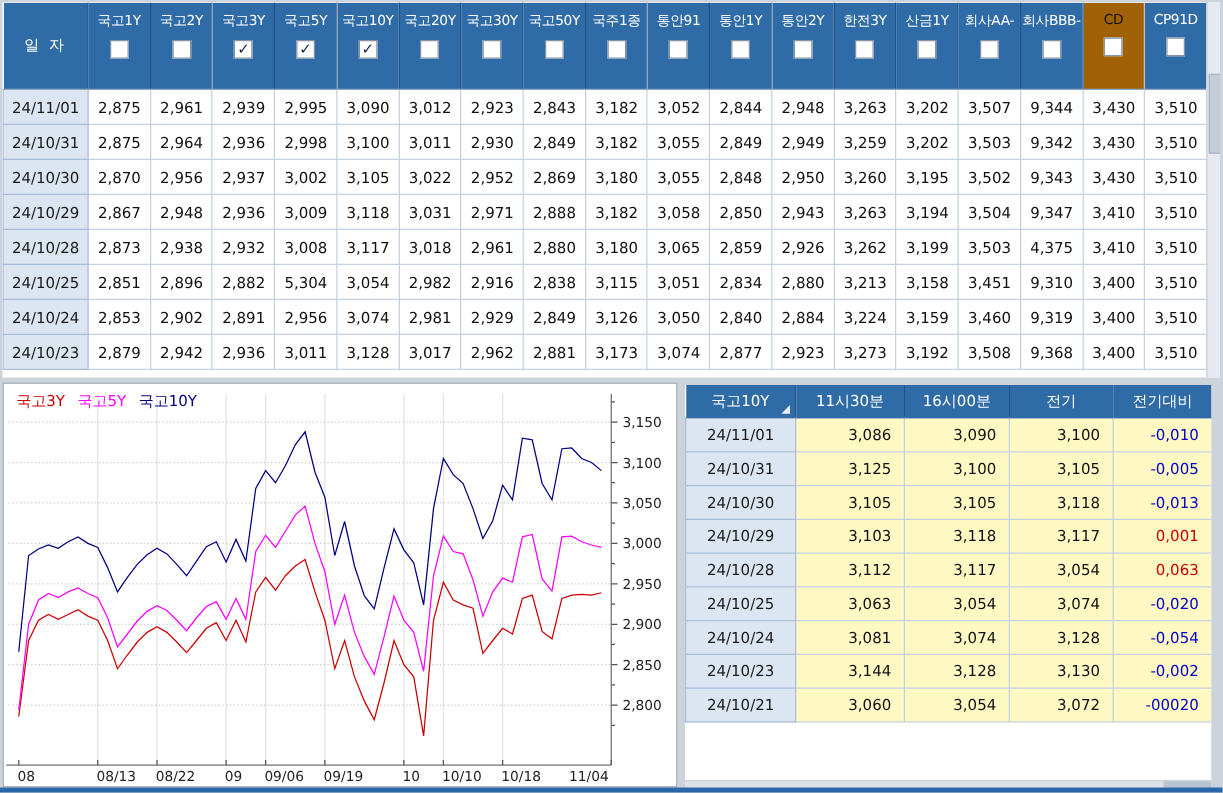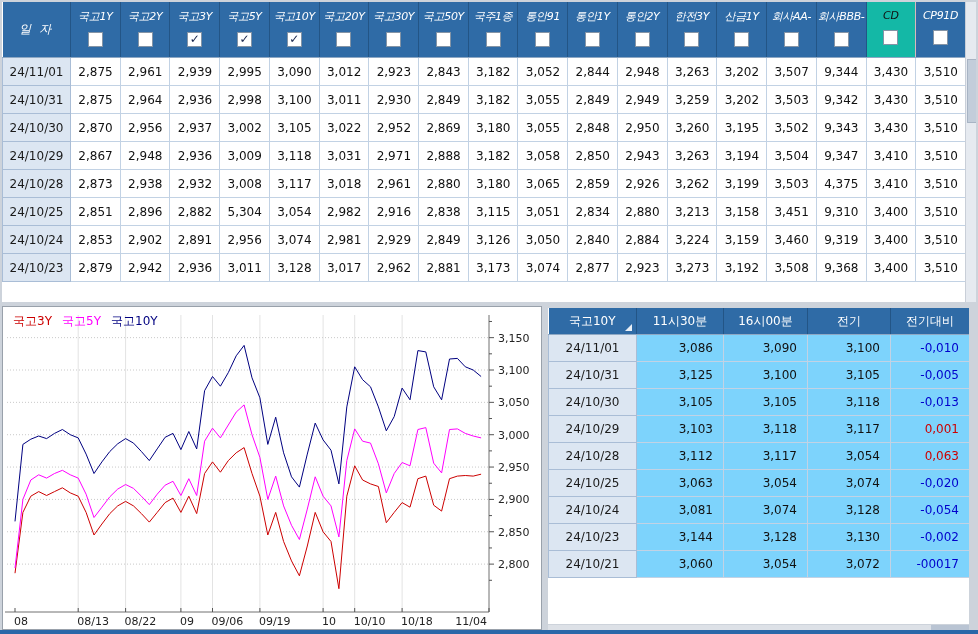--- a/index.html
+++ b/index.html
@@ -12,8 +12,8 @@
   #top-wrap{position:absolute;left:2px;top:2px;width:974px;height:300px;background:#fff;overflow:hidden;}
   #top-table{border-collapse:collapse;table-layout:fixed;width:964px;}
   #top-table col.c-date{width:68px;}
-  #top-table th{height:55px;padding:0;background:#2f6ba6;color:#fff;font-size:11px;font-weight:normal;
-                border-right:1px solid #235586;border-bottom:1px solid #8ea8c4;vertical-align:top;overflow:hidden;font-style:italic;}
+  #top-table th{height:69px;padding:0;background:#2f6ba6;color:#fff;font-size:11px;font-weight:normal;
+                border-right:1px solid #235586;border-bottom:1px solid #8ea8c4;vertical-align:top;overflow:hidden;}
   #top-table th.datehead{vertical-align:middle;font-size:12px;letter-spacing:2px;}
   #top-table th .lbl{margin-top:7px;text-align:center;white-space:nowrap;letter-spacing:-0.3px;}
   #top-table th .cb{width:13px;height:13px;margin:8px auto 0 auto;background:#fff;border:1px solid #8494a6;

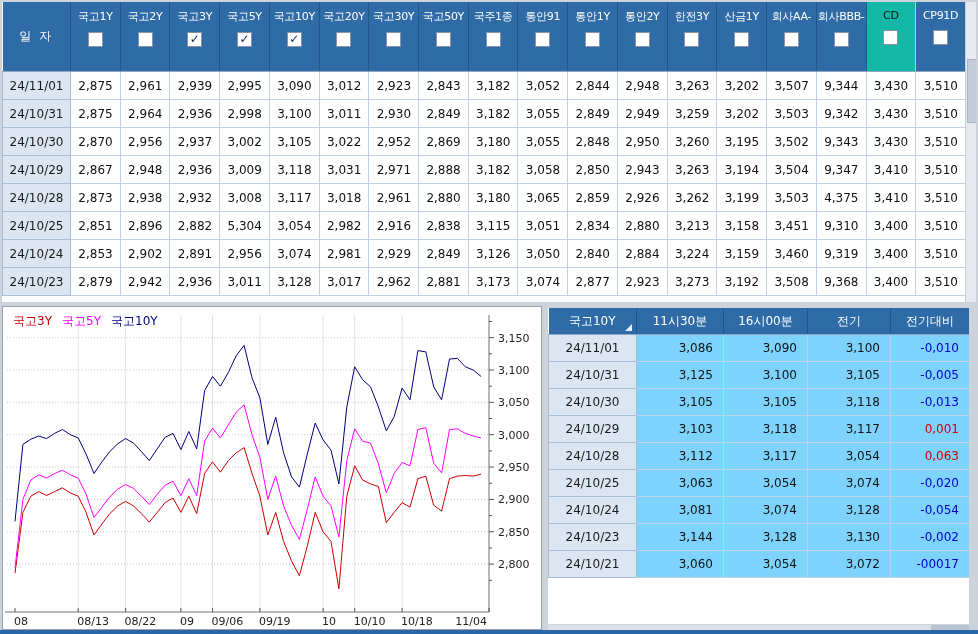--- a/index.html
+++ b/index.html
@@ -18,7 +18,7 @@
   #top-table th .lbl{margin-top:7px;text-align:center;white-space:nowrap;letter-spacing:-0.3px;}
   #top-table th .cb{width:13px;height:13px;margin:8px auto 0 auto;background:#fff;border:1px solid #8494a6;
                     font-size:12px;line-height:12px;color:#14224a;text-align:center;font-weight:bold;cursor:default;}
-  #top-table th.hl{background:#14b8a6;color:#111;border-right:1px solid #d8b8bc;}
+  #top-table th.hl{background:#a16207;color:#111;border-right:1px solid #d8b8bc;}
   #top-table td{height:27px;padding:0 7px 0 2px;font-size:12px;border:1px solid #c2d2e4;
                 white-space:nowrap;overflow:hidden;}
   #top-table td.date{background:#dce6f2;text-align:center;color:#1a1a1a;border:1px solid #a9bdd6;padding:0;}

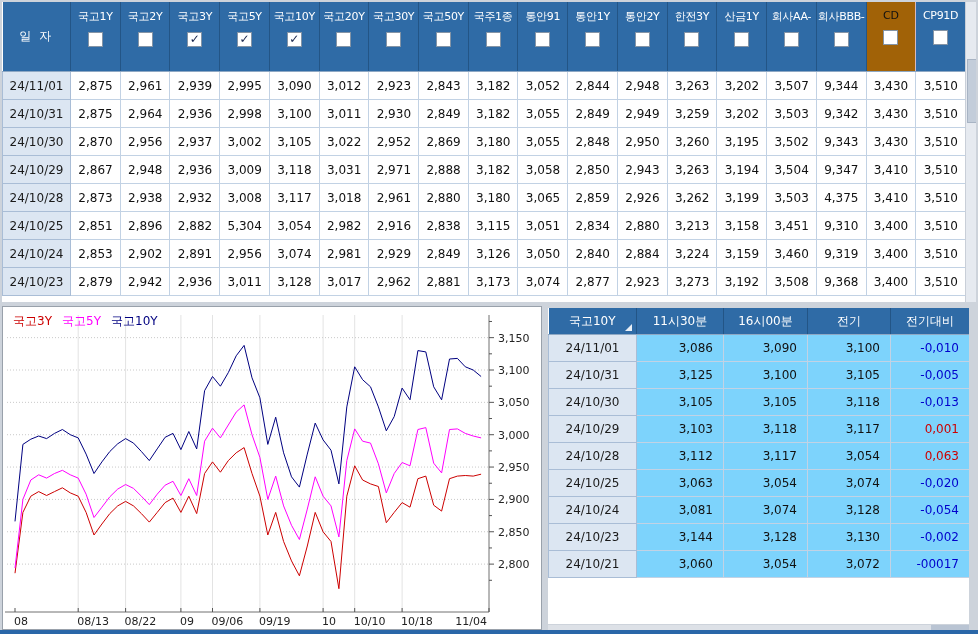--- a/index.html
+++ b/index.html
@@ -37,7 +37,7 @@
                   border-right:1px solid #235586;border-bottom:1px solid #8ea8c4;position:relative;}
   #right-table td{height:26px;padding:0 10px 0 2px;font-size:12px;border:1px solid #c2d2e4;white-space:nowrap;}
   #right-table td.date{background:#dce6f2;text-align:center;color:#1a1a1a;border:1px solid #a9bdd6;padding:0;}
-  #right-table td.val{background:#7dd3fc;text-align:right;color:#111;}
+  #right-table td.val{background:#fef9c3;text-align:right;color:#111;}
   #right-table td.neg{color:#0000cc;margin-left:12px;}
   #right-table td.pos{color:#cc0000;}
   .sort-tri{position:absolute;right:4px;bottom:3px;width:0;height:0;

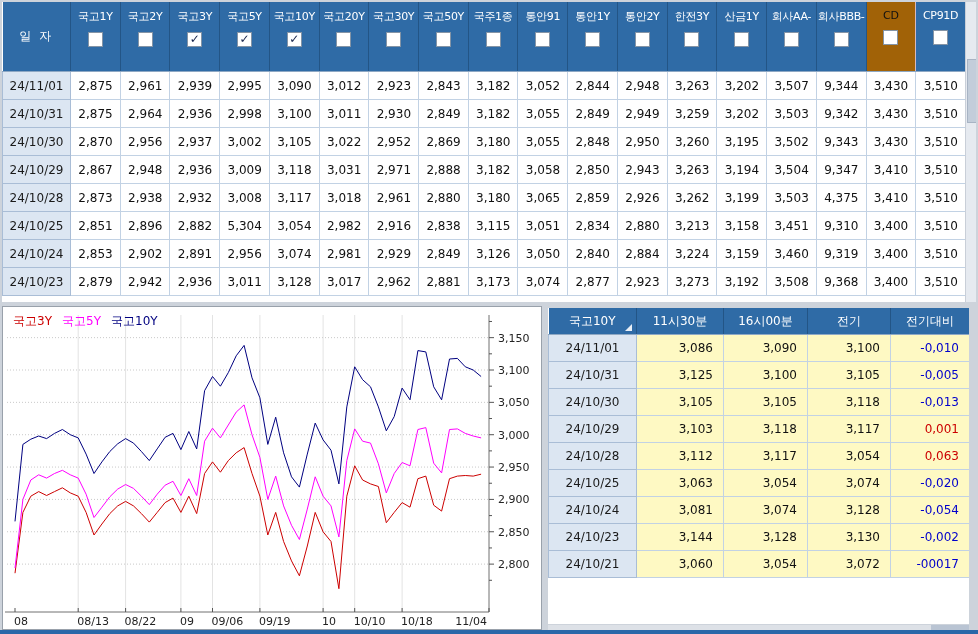--- a/index.html
+++ b/index.html
@@ -465,7 +465,7 @@
             <td class="val">3,060</td>
             <td class="val">3,054</td>
             <td class="val">3,072</td>
-            <td class="val neg">-00017</td>
+            <td class="val neg">-00020</td>
           </tr>
         </tbody>
     </table>

